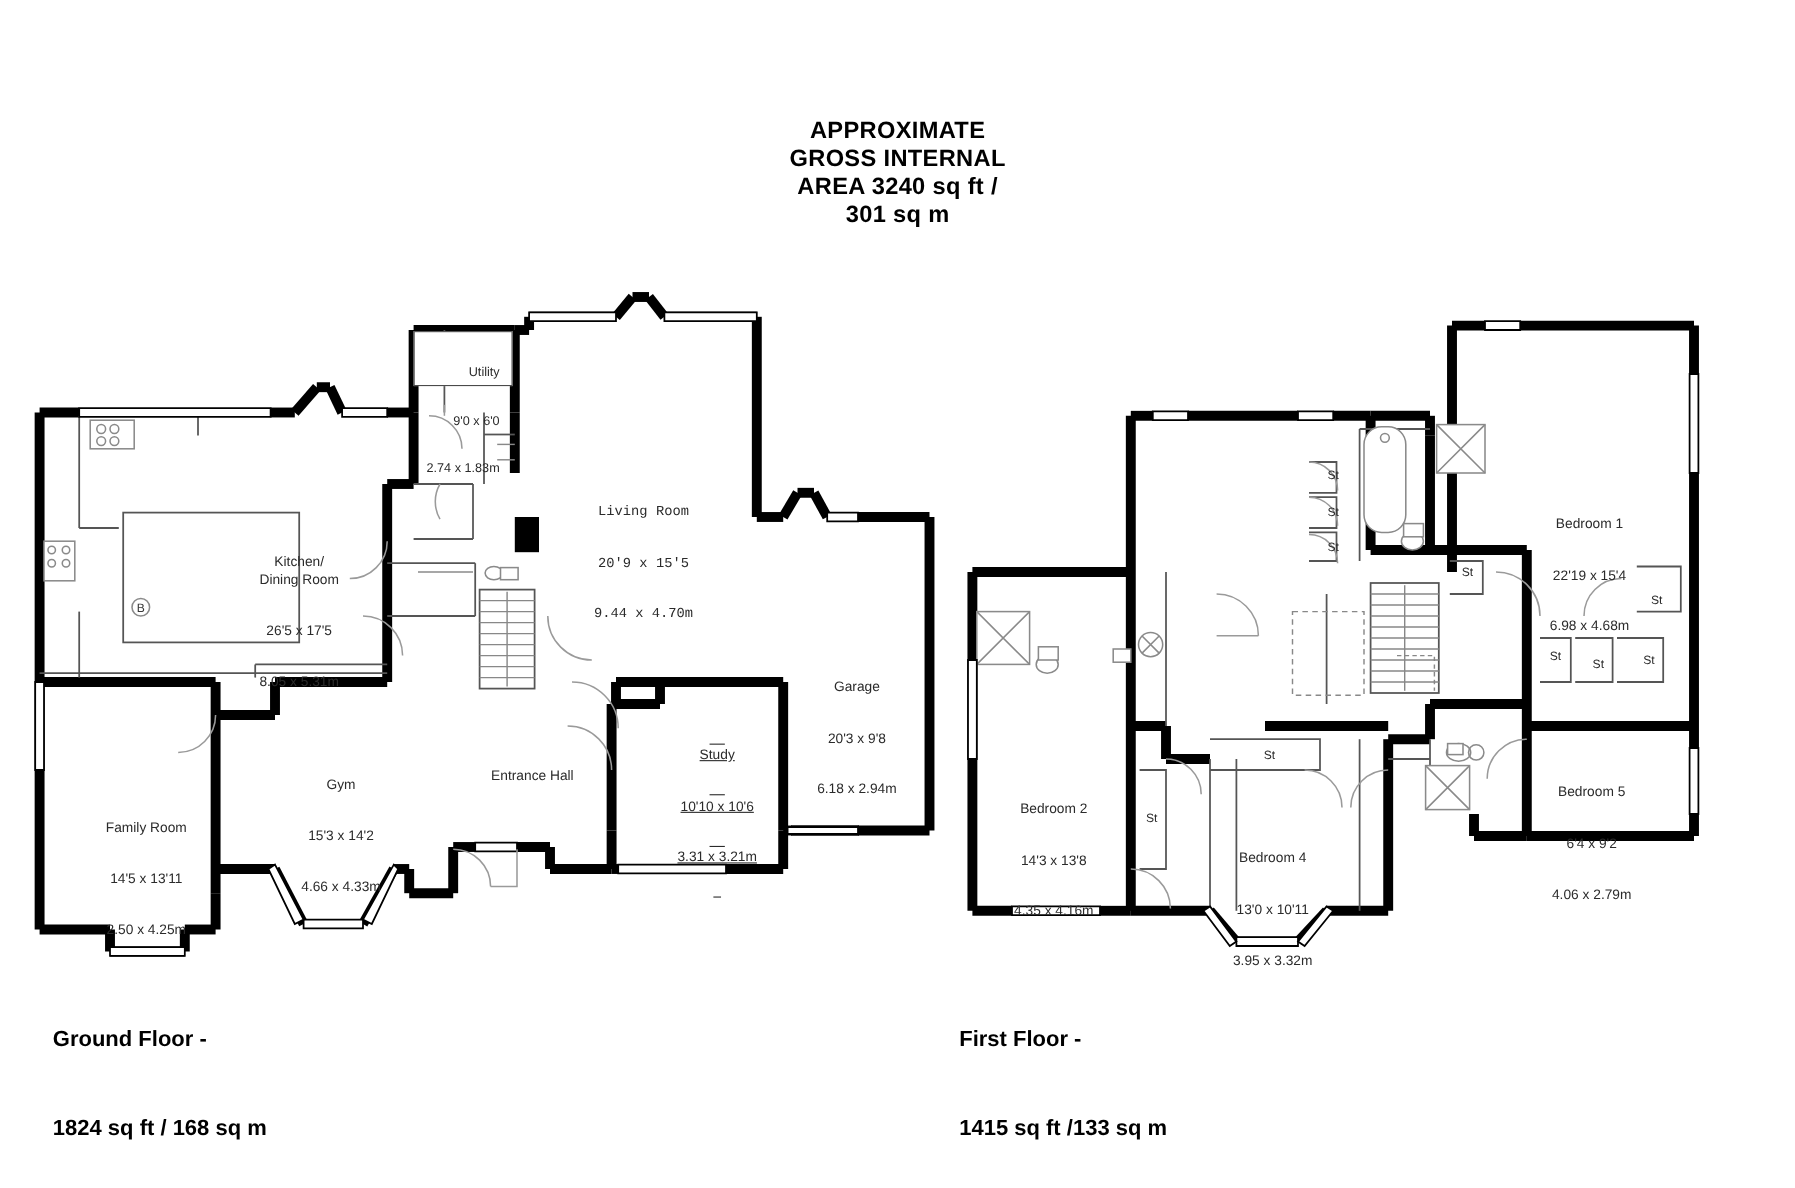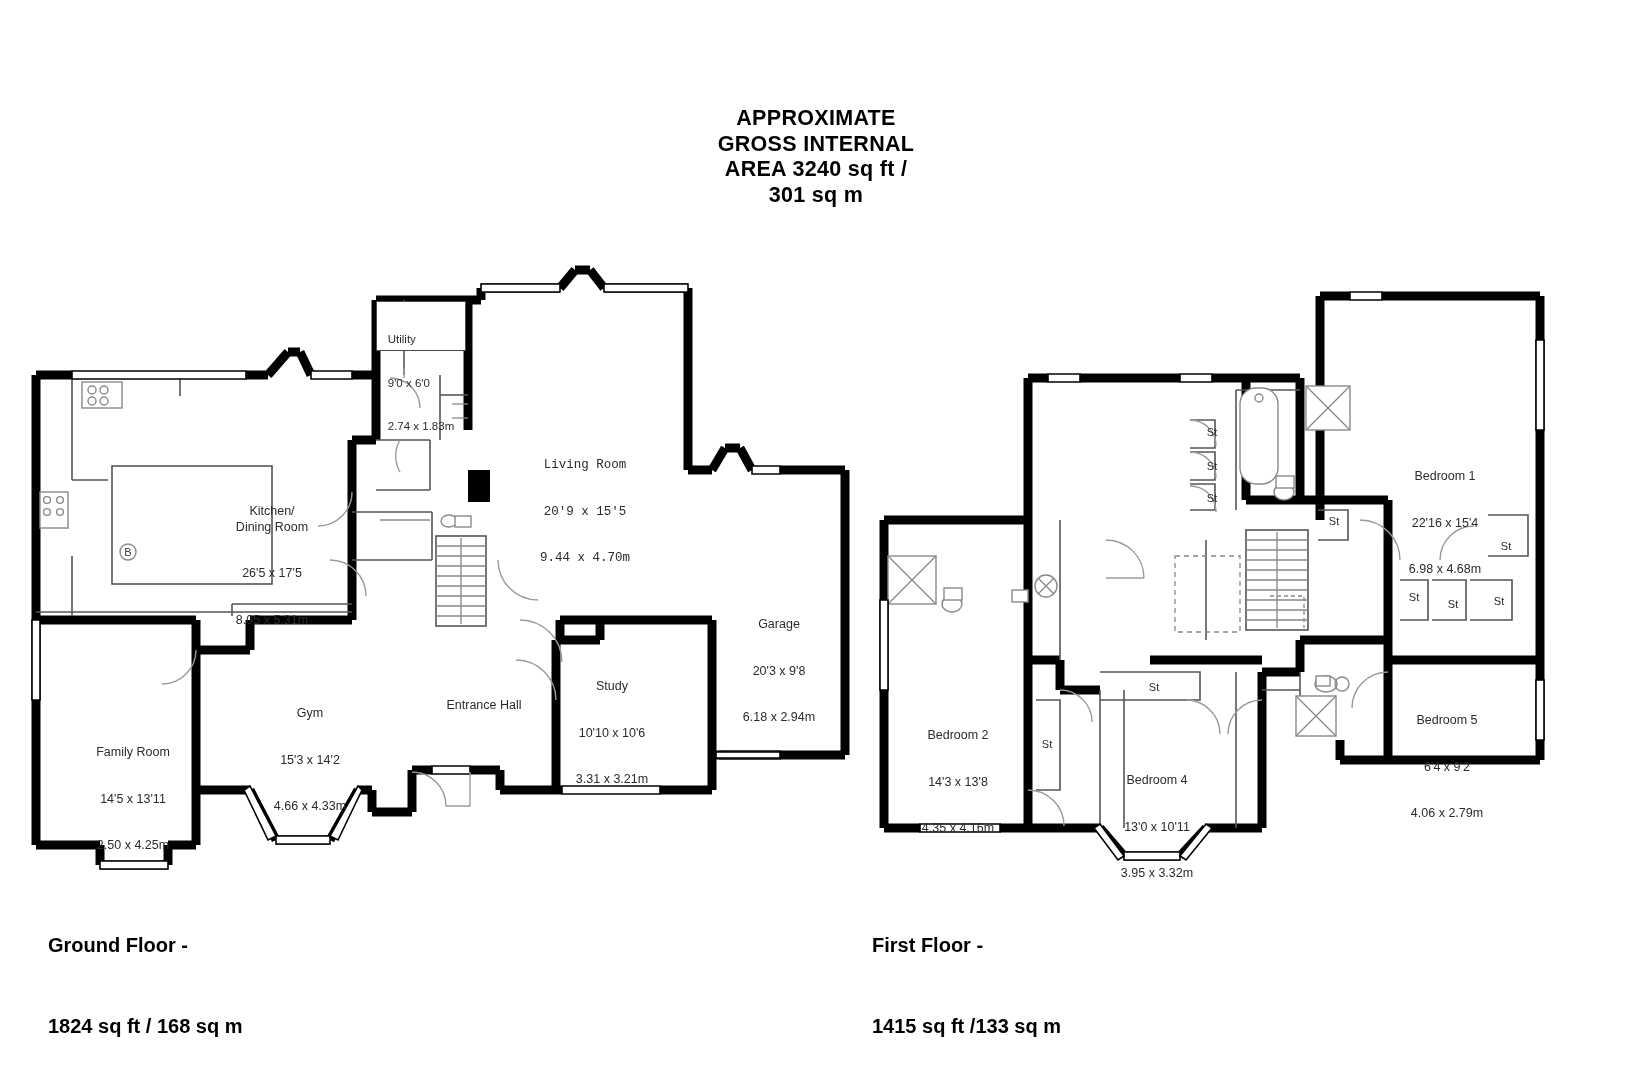--- a/index.html
+++ b/index.html
@@ -81,7 +81,7 @@
     left: 421px;
     top: 303px;
     transform: translateX(-50%);
-    text-align: left;
+    text-align: right;
     font-size: 11.5px;
     line-height: 14.5px;
     color: #2b2b2b;

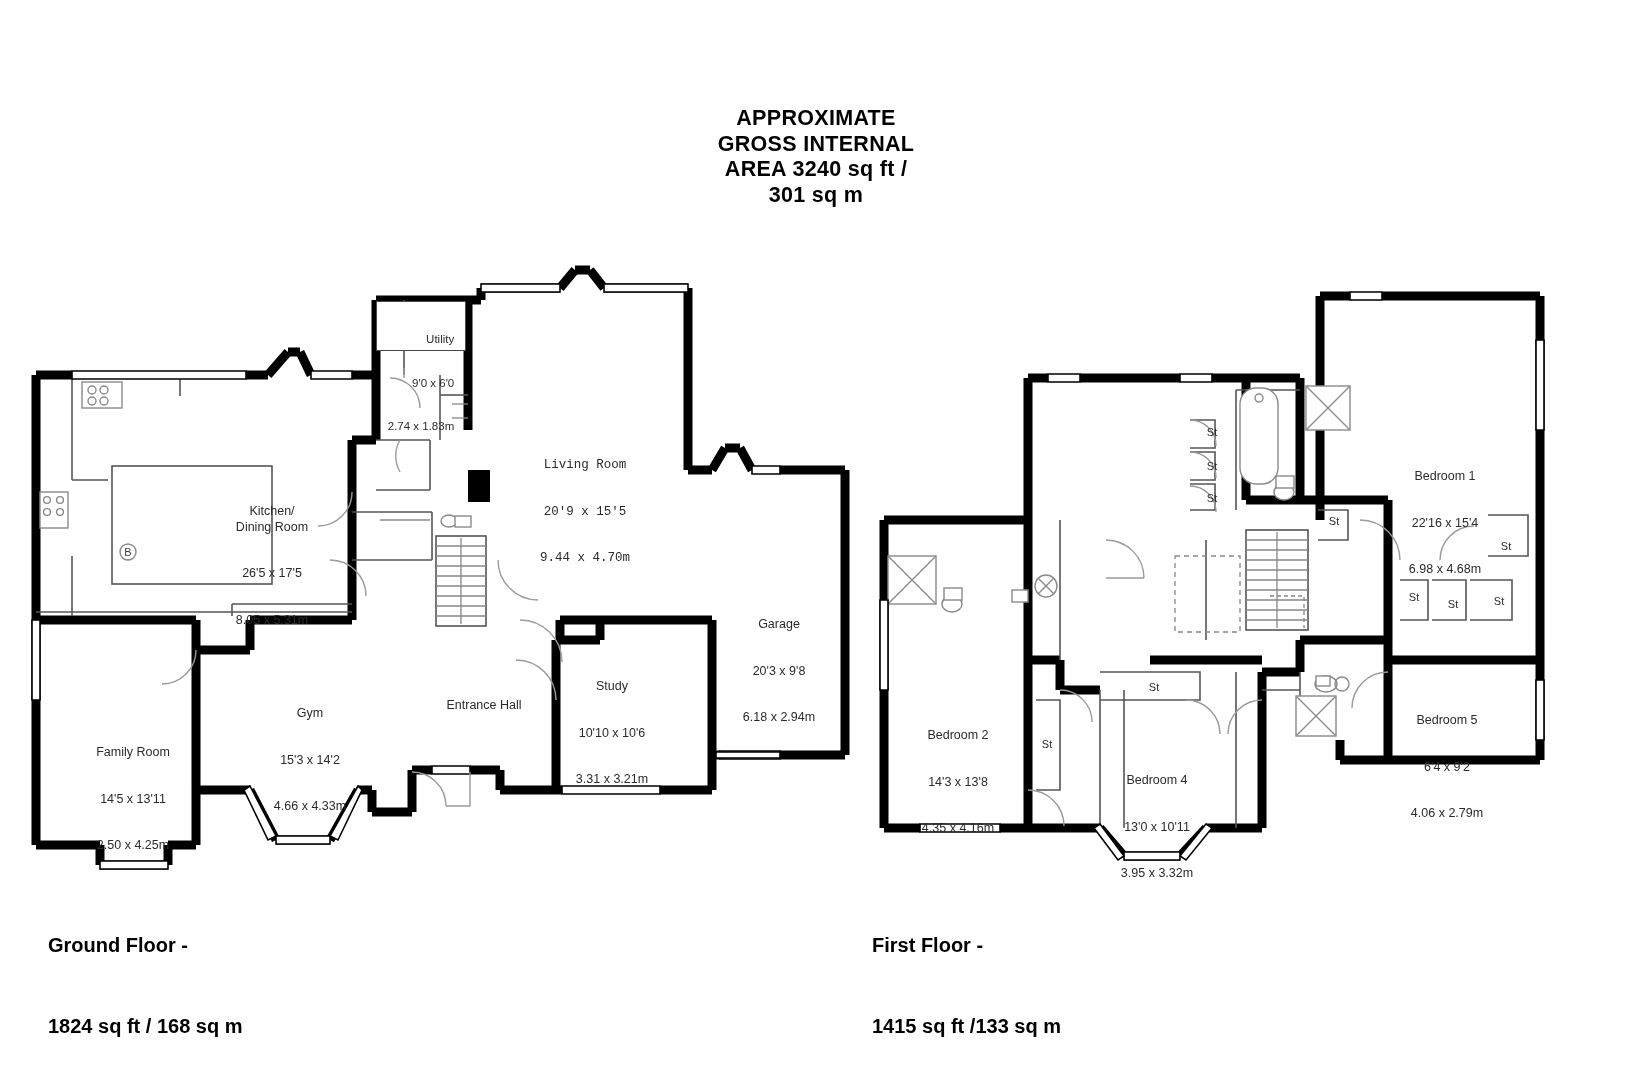--- a/index.html
+++ b/index.html
@@ -492,7 +492,7 @@
 
   <div class="rlabel" style="left:1445px; top:438px;">
     <div>Bedroom 1</div>
-    <div>22'16 x 15'4</div>
+    <div>22'19 x 15'4</div>
     <div>6.98 x 4.68m</div>
   </div>
 

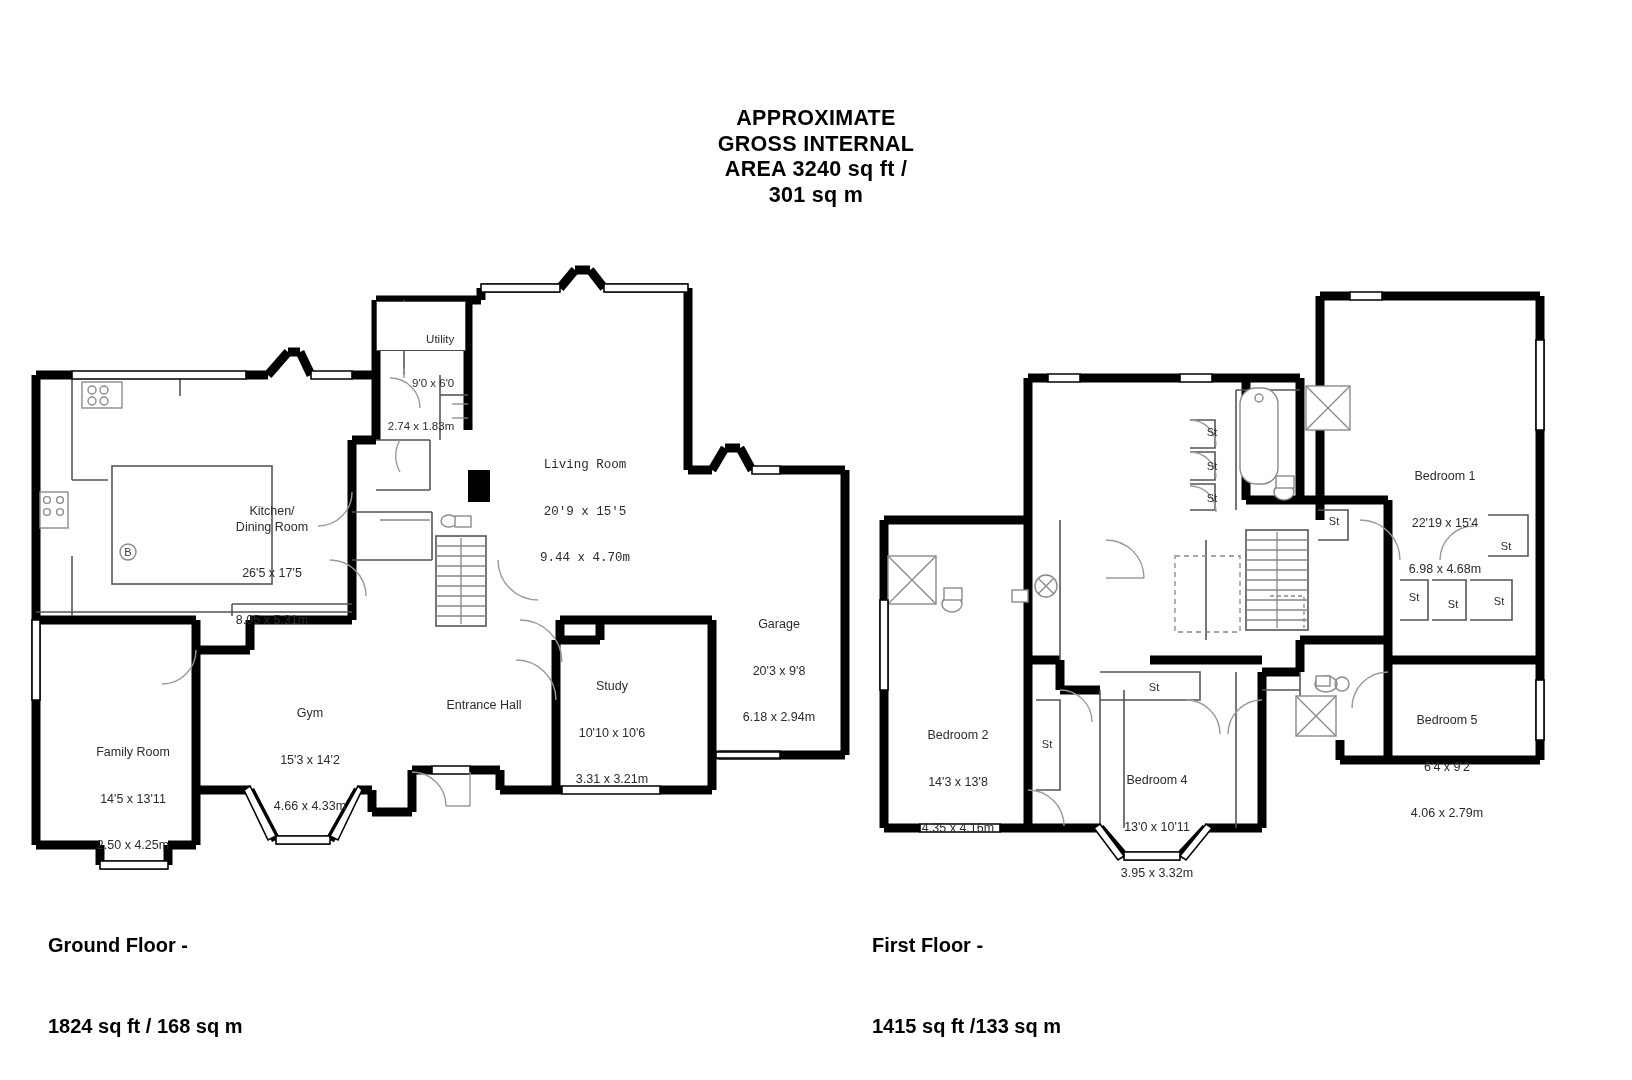--- a/index.html
+++ b/index.html
@@ -467,7 +467,7 @@
     <div>6.18 x 2.94m</div>
   </div>
 
-  <div class="rlabel" style="left:612px; top:648px;">
+  <div class="rlabel" style="left:652px; top:648px;text-decoration:underline;">
     <div>Study</div>
     <div>10'10 x 10'6</div>
     <div>3.31 x 3.21m</div>

